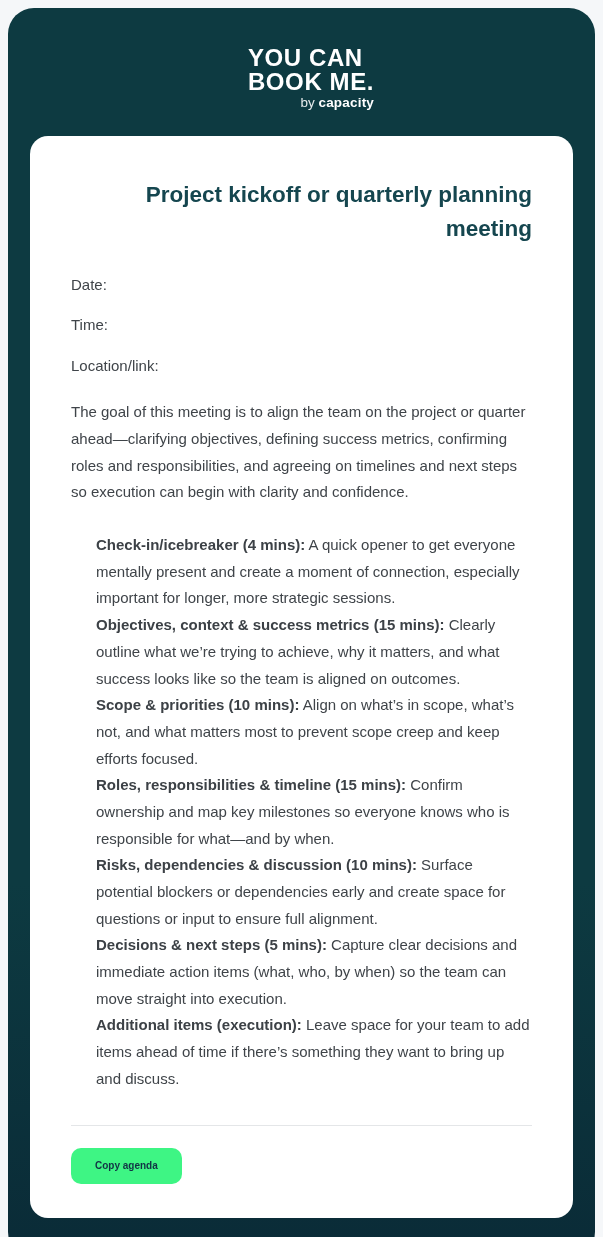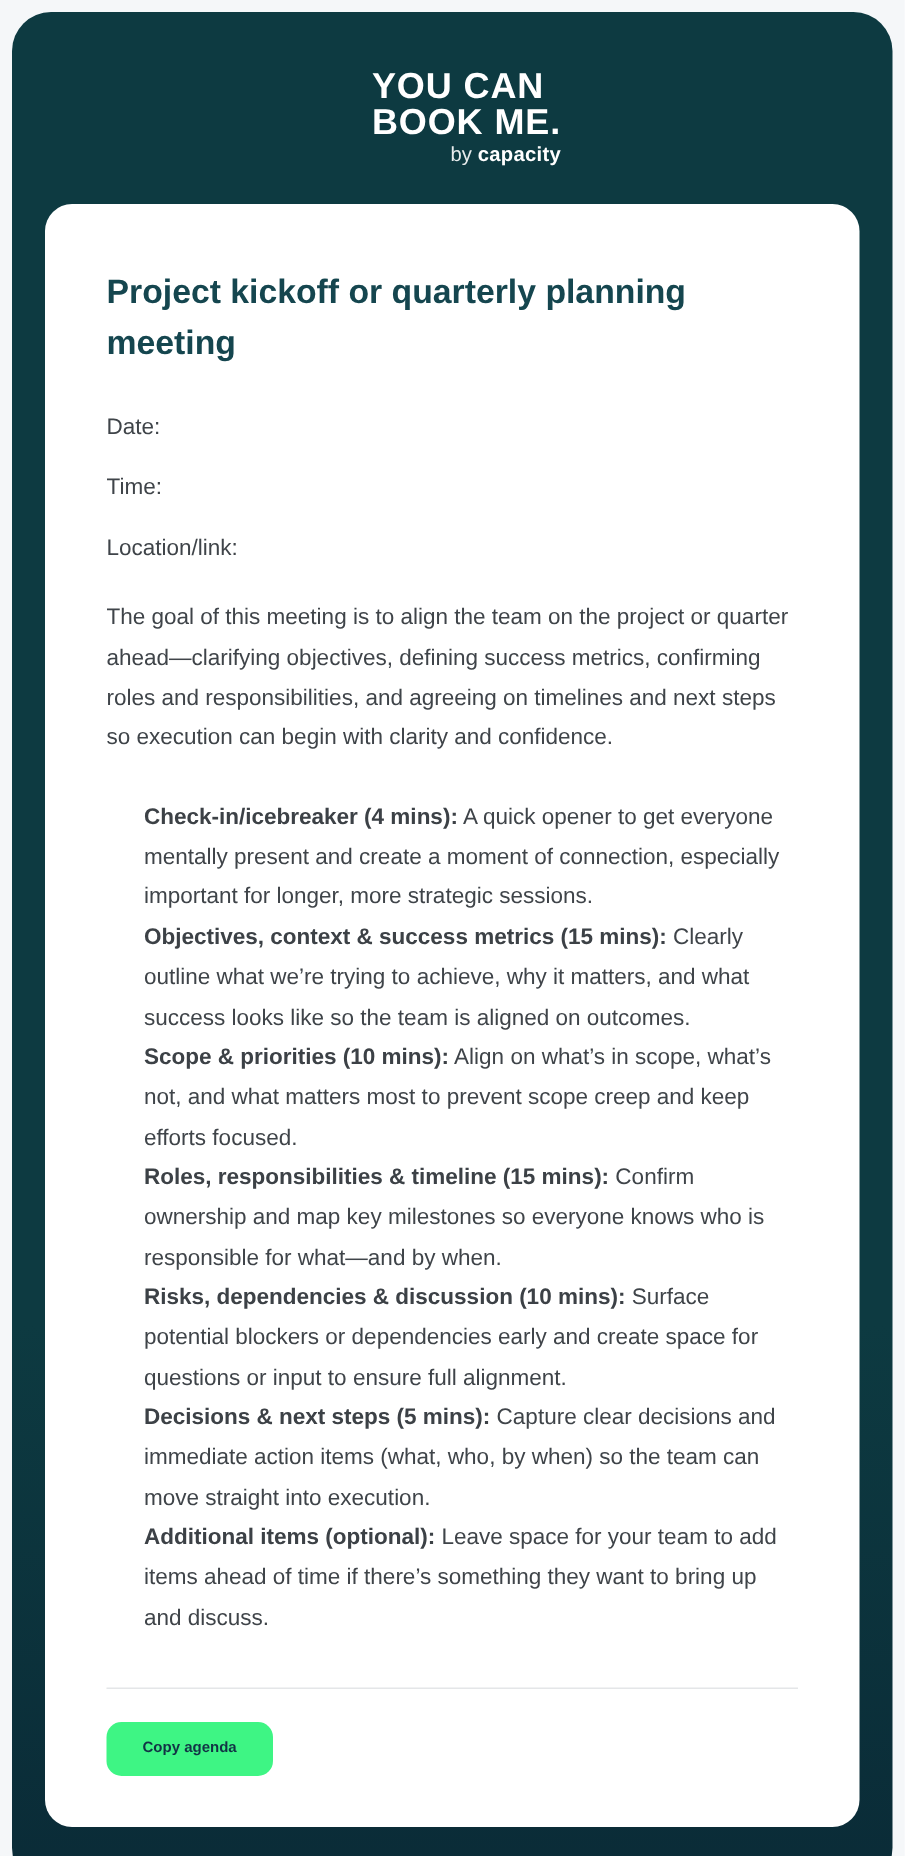--- a/index.html
+++ b/index.html
@@ -50,6 +50,7 @@
     font-weight: 700;
     line-height: 1.48;
     margin-bottom: 30px;
+    text-align: right;
   }
   .field-label {
     color: #3f4449;

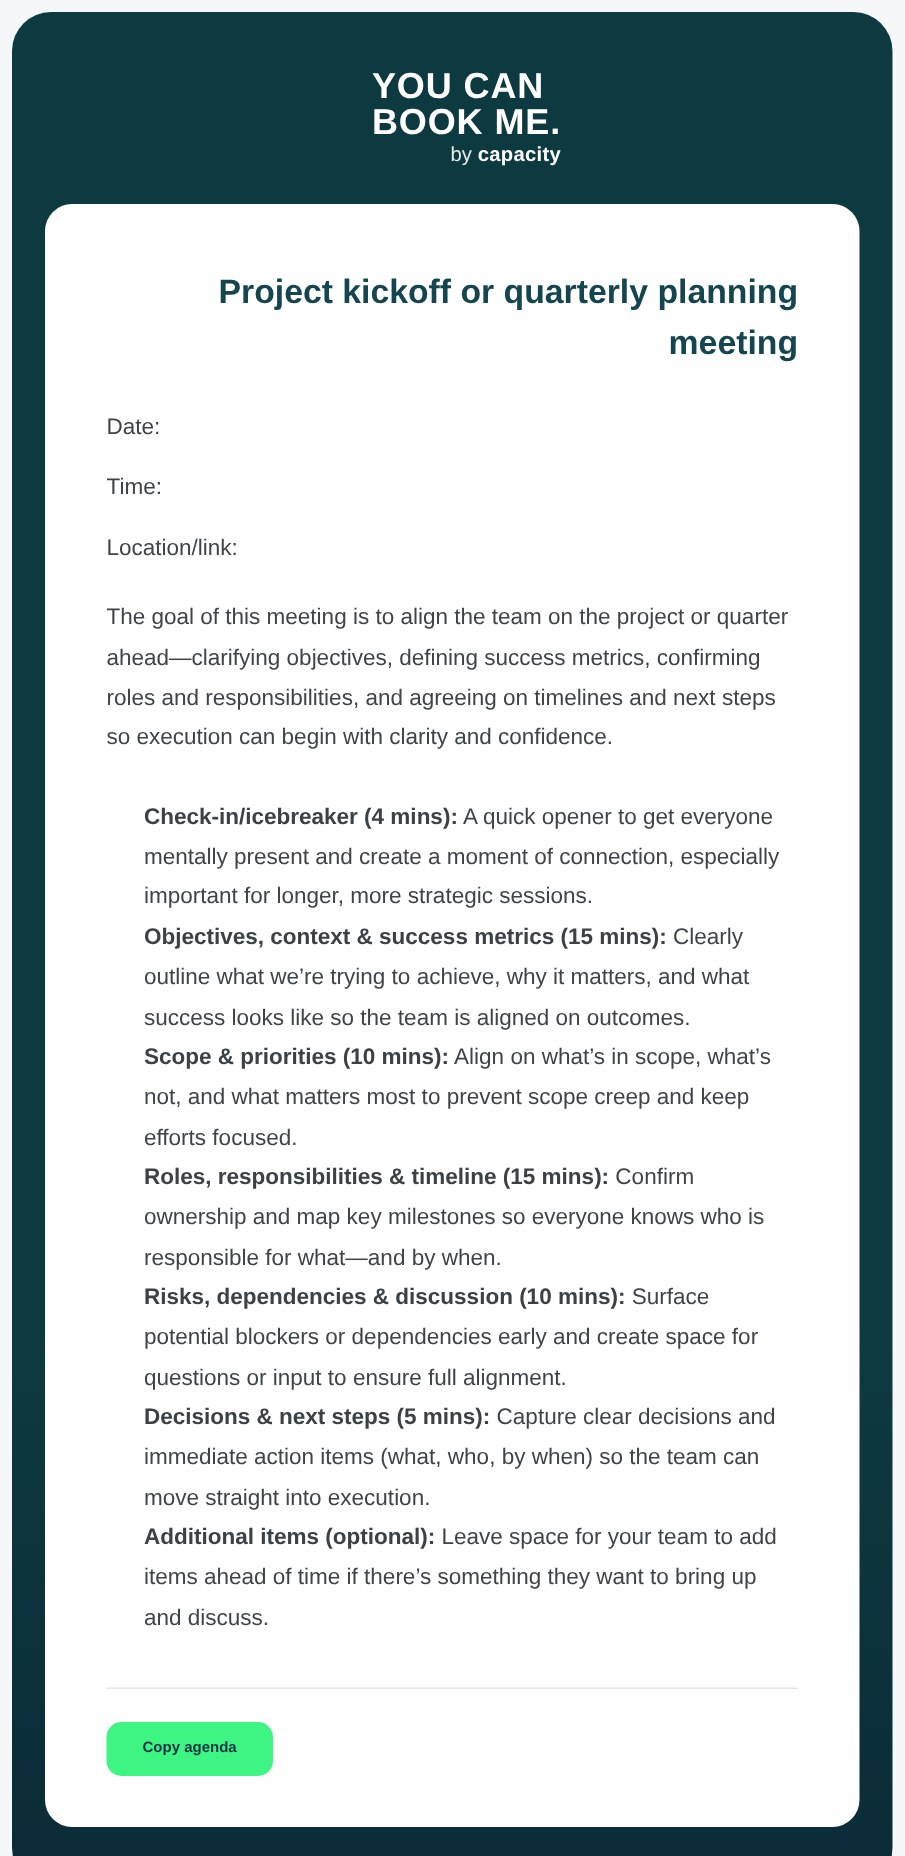--- a/index.html
+++ b/index.html
@@ -123,7 +123,7 @@
         <div class="agenda-item"><strong>Roles, responsibilities &amp; timeline (15 mins):</strong> Confirm ownership and map key milestones so everyone knows who is responsible for what—and by when.</div>
         <div class="agenda-item"><strong>Risks, dependencies &amp; discussion (10 mins):</strong> Surface potential blockers or dependencies early and create space for questions or input to ensure full alignment.</div>
         <div class="agenda-item"><strong>Decisions &amp; next steps (5 mins):</strong> Capture clear decisions and immediate action items (what, who, by when) so the team can move straight into execution.</div>
-        <div class="agenda-item"><strong>Additional items (optional):</strong> Leave space for your team to add items ahead of time if there’s something they want to bring up and discuss.</div>
+        <div class="agenda-item"><strong>Additional items (execution):</strong> Leave space for your team to add items ahead of time if there’s something they want to bring up and discuss.</div>
       </div>
 
     <hr class="divider">

